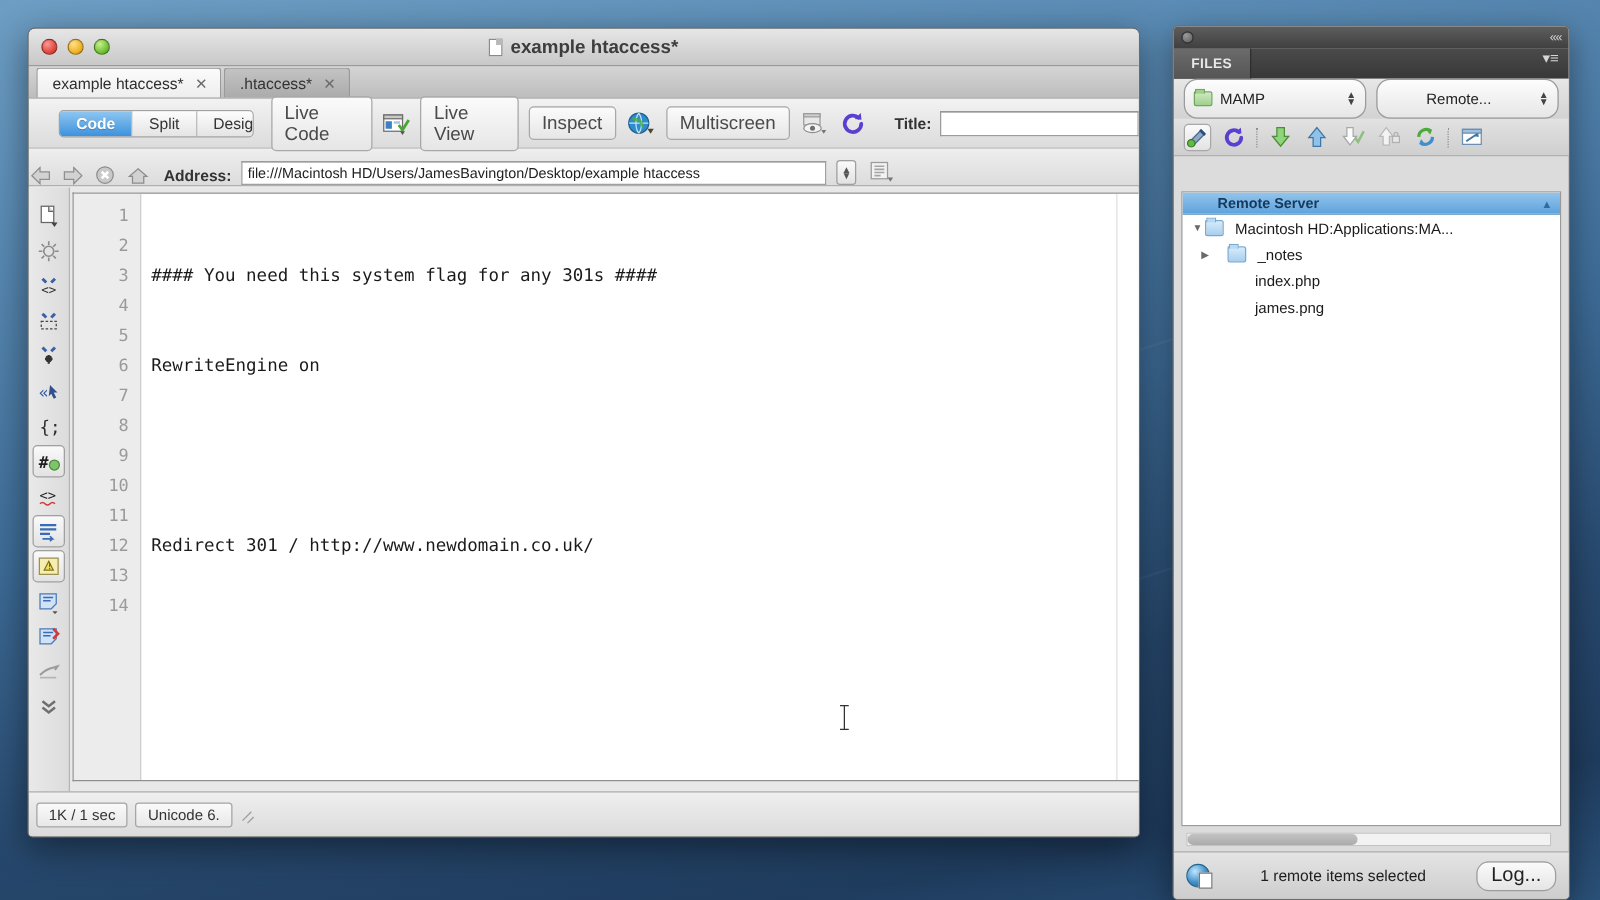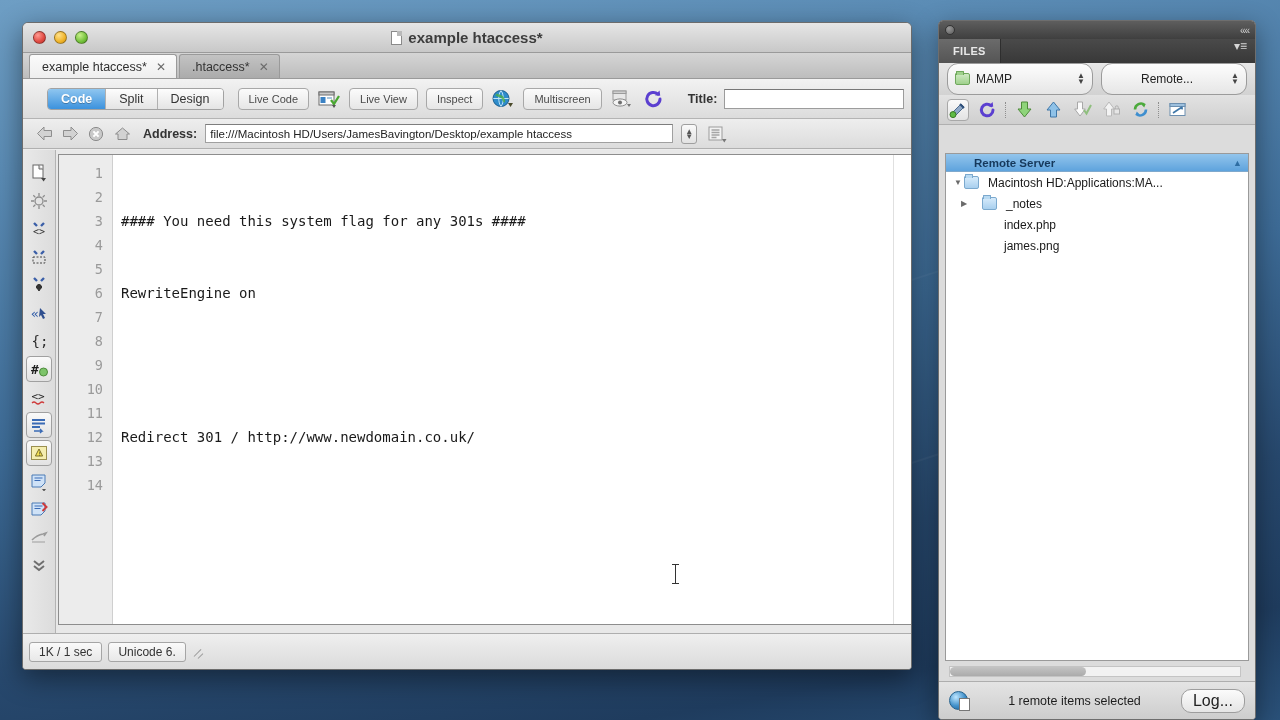--- a/index.html
+++ b/index.html
@@ -55,7 +55,7 @@
   .seg > div { padding:3px 13px; font-size:12.5px; color:#333; background:linear-gradient(180deg,#fdfdfd,#e4e4e4); border-right:1px solid #b0b0b0;}
   .seg > div:last-child{border-right:none;}
   .seg > div.sel { background:linear-gradient(180deg,#8fc6f0,#3c92dd); color:#fff; font-weight:bold; text-shadow:0 1px 0 rgba(0,0,0,.25);}
-  .tbtn { padding:4px 10px; font-size:11px; color:#4a4a4a; border:1px solid #a8a8a8; border-radius:4px;
+  .tbtn { padding:4px 10px; font-size:15px; color:#4a4a4a; border:1px solid #a8a8a8; border-radius:4px;
     background:linear-gradient(180deg,#fbfbfb,#e6e6e6); margin-right:8px;}
   .icon-btn { width:24px;height:22px; margin-right:8px; display:flex;align-items:center;justify-content:center;}
   .title-label{font-size:12.5px;font-weight:bold;color:#333;margin-left:14px;margin-right:7px;}

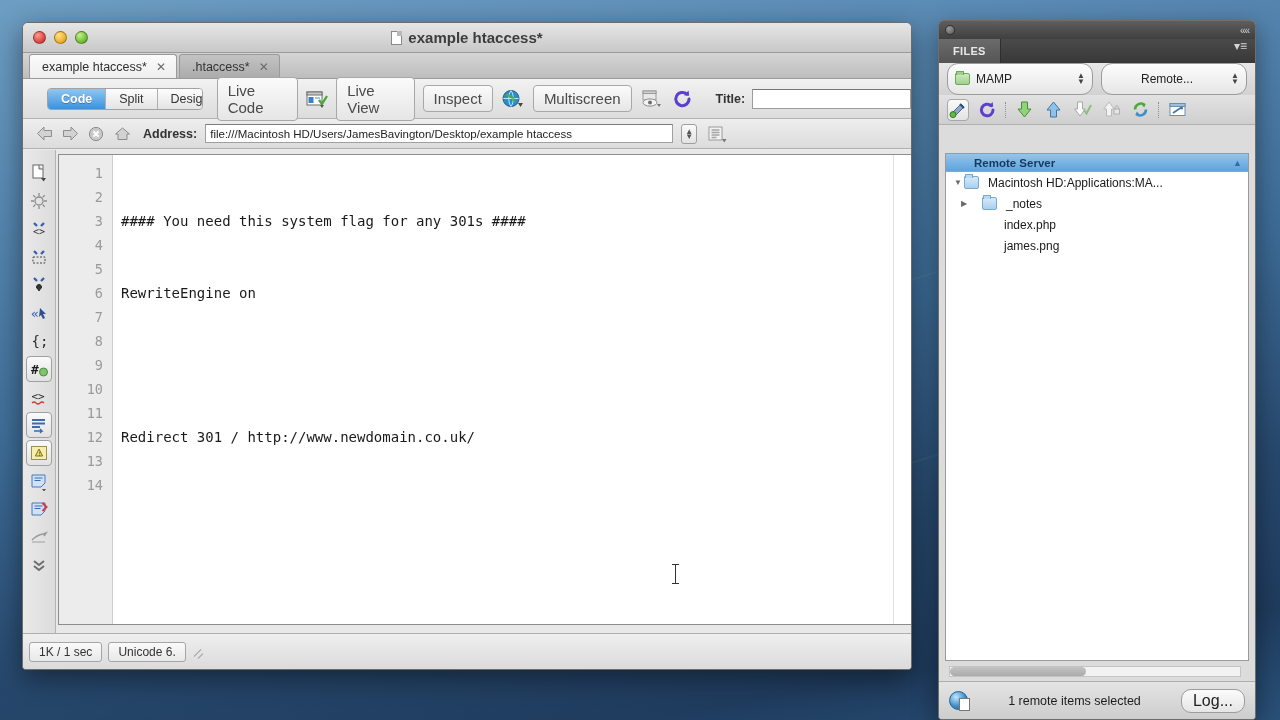--- a/index.html
+++ b/index.html
@@ -62,7 +62,7 @@
   .title-input{height:20px;width:180px;background:#fff;border:1px solid #9c9c9c;border-top-color:#777;}
 
   
-  .tb2 { height:30px; background:linear-gradient(180deg,#eeeeee,#dcdcdc); border-bottom:1px solid #b0b0b0; display:flex;align-items:center;padding-left:12px;gap:8px;}
+  .tb2 { height:30px; background:linear-gradient(180deg,#eeeeee,#dcdcdc); border-bottom:1px solid #b0b0b0; display:flex;align-items:flex-end;gap:8px;}
   .navicon{width:18px;height:16px;display:flex;align-items:center;justify-content:center;}
   .addr-label{font-size:12.5px;font-weight:bold;color:#333;margin-left:4px;}
   .addr-input{flex:0 0 auto;width:468px;height:19px;background:#fff;border:1px solid #a0a0a0;border-top-color:#7d7d7d;

